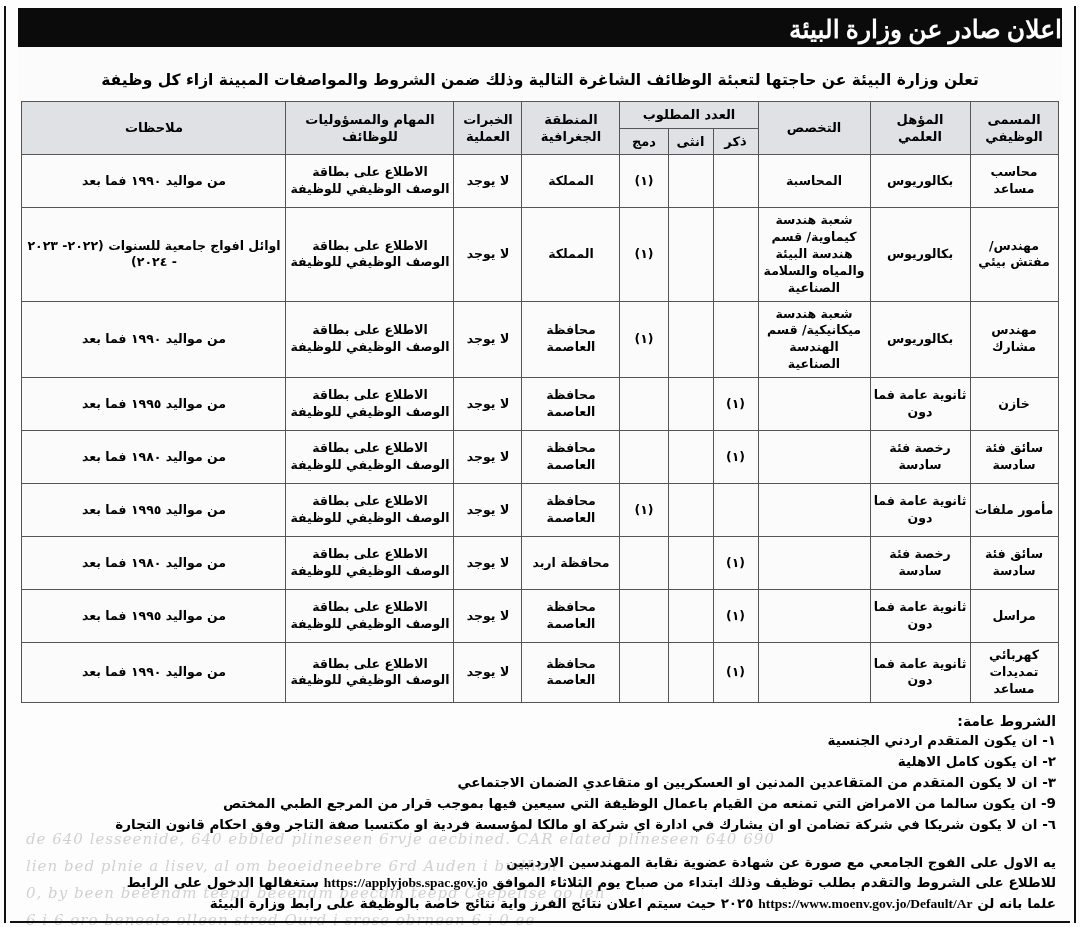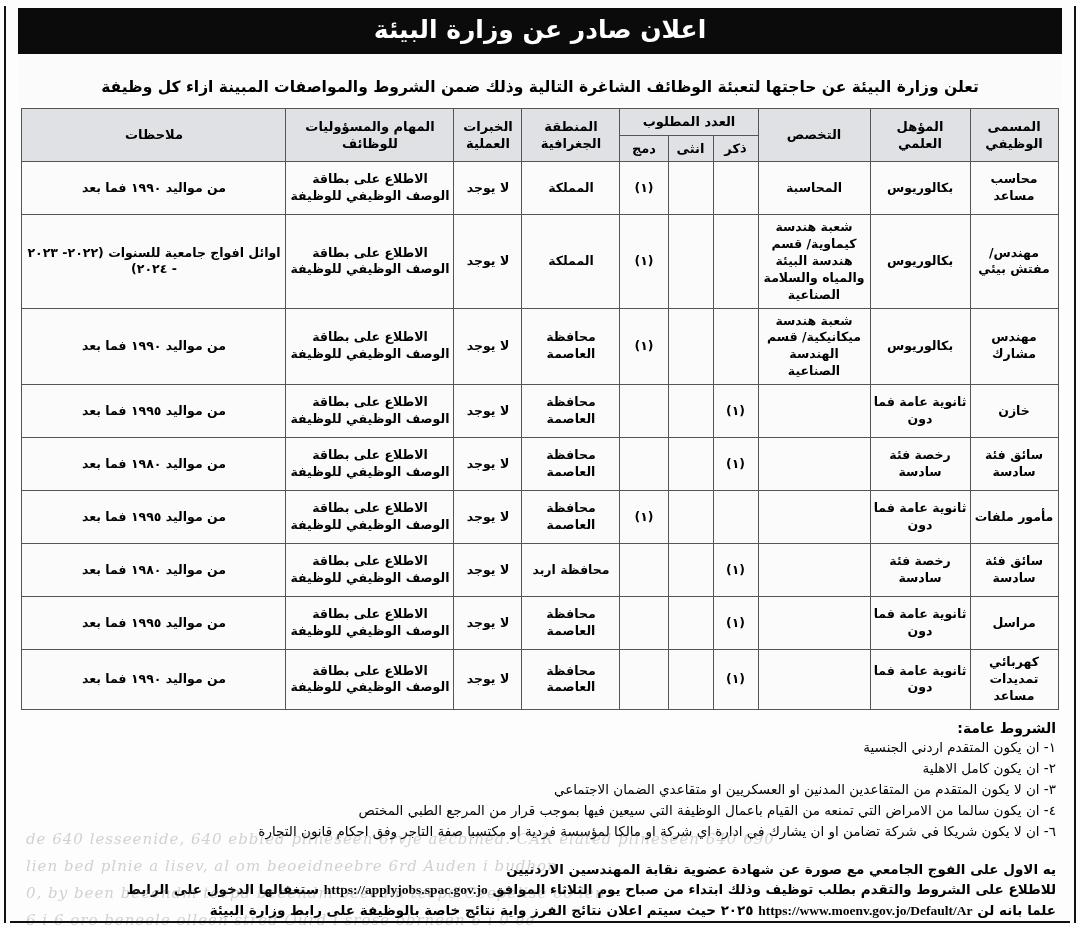--- a/index.html
+++ b/index.html
@@ -42,13 +42,13 @@
   .title-banner {
     background: #0b0b0b;
     color: #ffffff;
-    text-align: center;
     font-size: 25px;
     font-weight: bold;
     letter-spacing: 0.5px;
-    padding: 8px 0 10px 0;
+    padding: 8px 0 3px 0;
     margin: 0 8px;
     line-height: 1.1;
+    font-family: Liberation Serif, serif;
   }
 
   .subtitle {

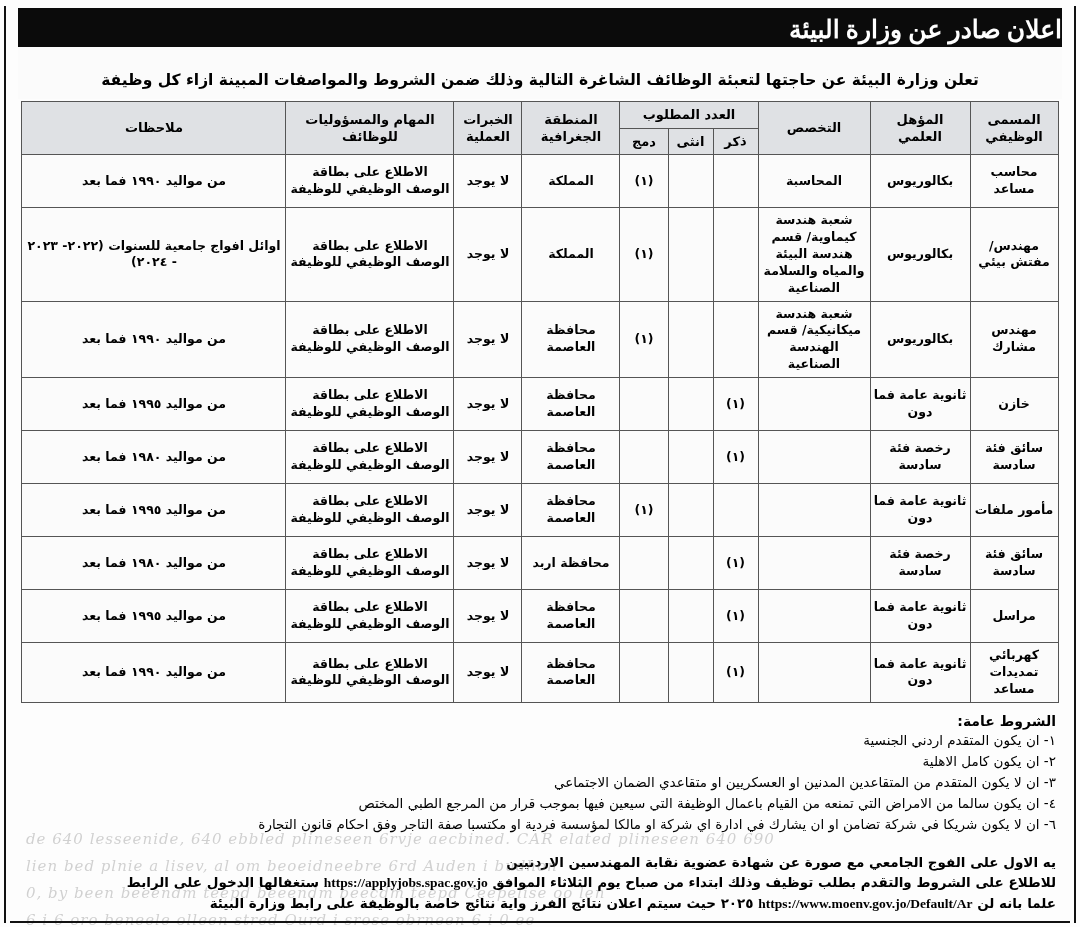--- a/index.html
+++ b/index.html
@@ -121,7 +121,7 @@
   .cond-item {
     text-align: right;
     font-size: 13.5px;
-    font-weight: normal;
+    font-weight: bold;
     line-height: 1.48;
     padding-bottom: 1px;
   }

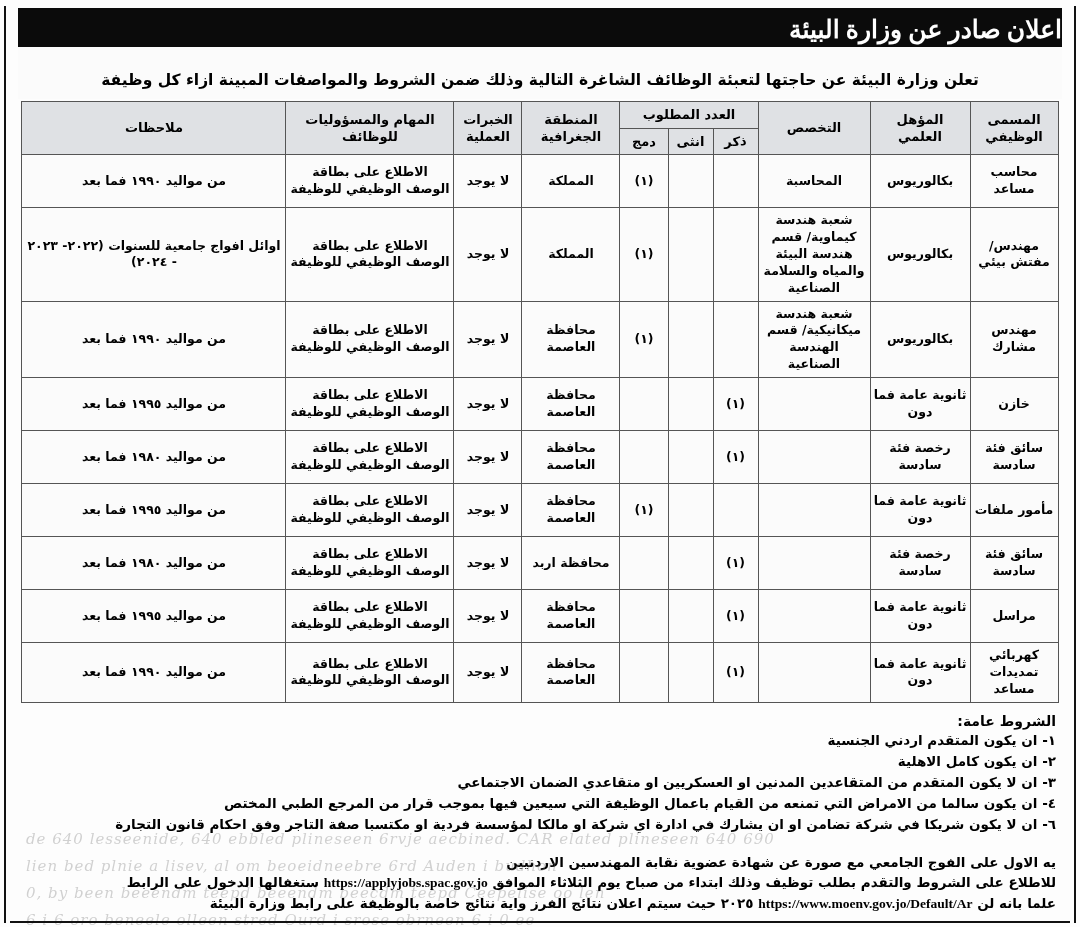--- a/index.html
+++ b/index.html
@@ -335,7 +335,7 @@
     <div class="cond-item">١- ان يكون المتقدم اردني الجنسية</div>
     <div class="cond-item">٢- ان يكون كامل الاهلية</div>
     <div class="cond-item">٣- ان لا يكون المتقدم من المتقاعدين المدنين او العسكريين او متقاعدي الضمان الاجتماعي</div>
-    <div class="cond-item">٤- ان يكون سالما من الامراض التي تمنعه من القيام باعمال الوظيفة التي سيعين فيها بموجب قرار من المرجع الطبي المختص</div>
+    <div class="cond-item">9- ان يكون سالما من الامراض التي تمنعه من القيام باعمال الوظيفة التي سيعين فيها بموجب قرار من المرجع الطبي المختص</div>
     <div class="cond-item two-line">٦- ان لا يكون شريكا في شركة تضامن او ان يشارك في ادارة اي شركة او مالكا لمؤسسة فردية او مكتسبا صفة التاجر وفق احكام قانون التجارة</div>
   </div>
 

